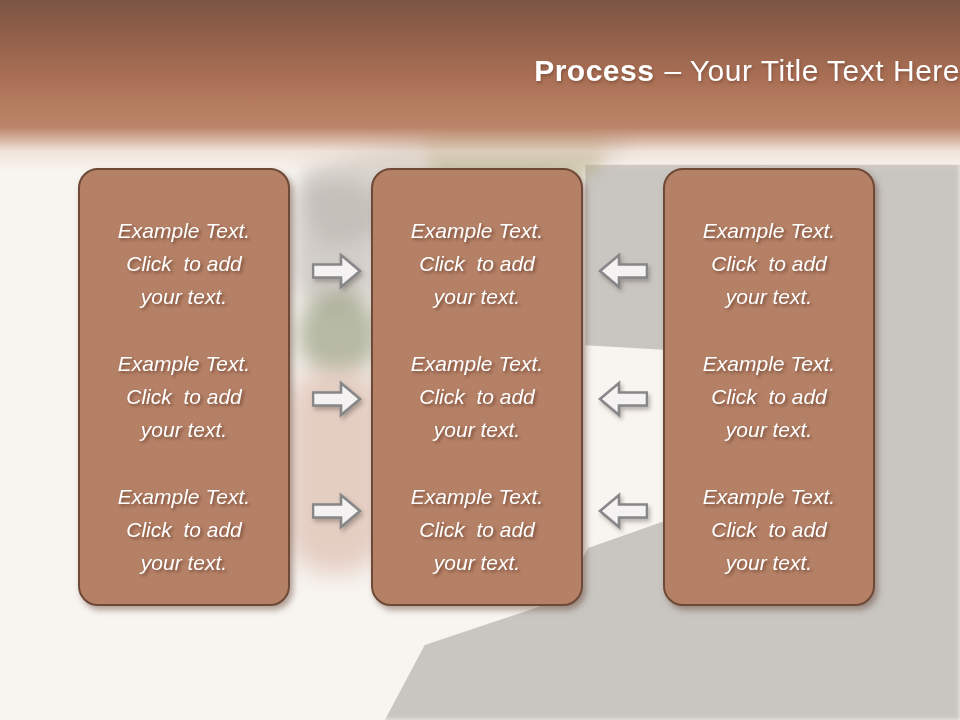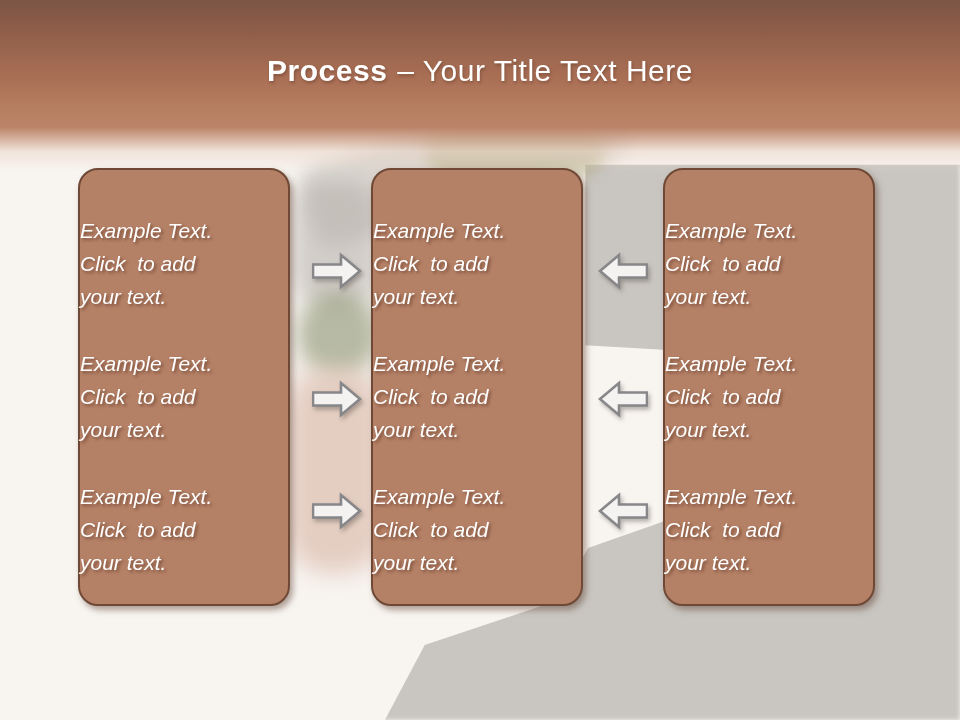--- a/index.html
+++ b/index.html
@@ -50,7 +50,7 @@
   }
   .title {
     position:absolute; left:0; top:54px; width:960px; z-index:3;
-    text-align:center; color:#ffffff; font-size:30px; letter-spacing:0.5px;
+    text-align:right; color:#ffffff; font-size:30px; letter-spacing:0.5px;
     text-shadow: 1px 2px 3px rgba(70,35,20,0.35);
   }
   .title-bold { font-weight:bold; }

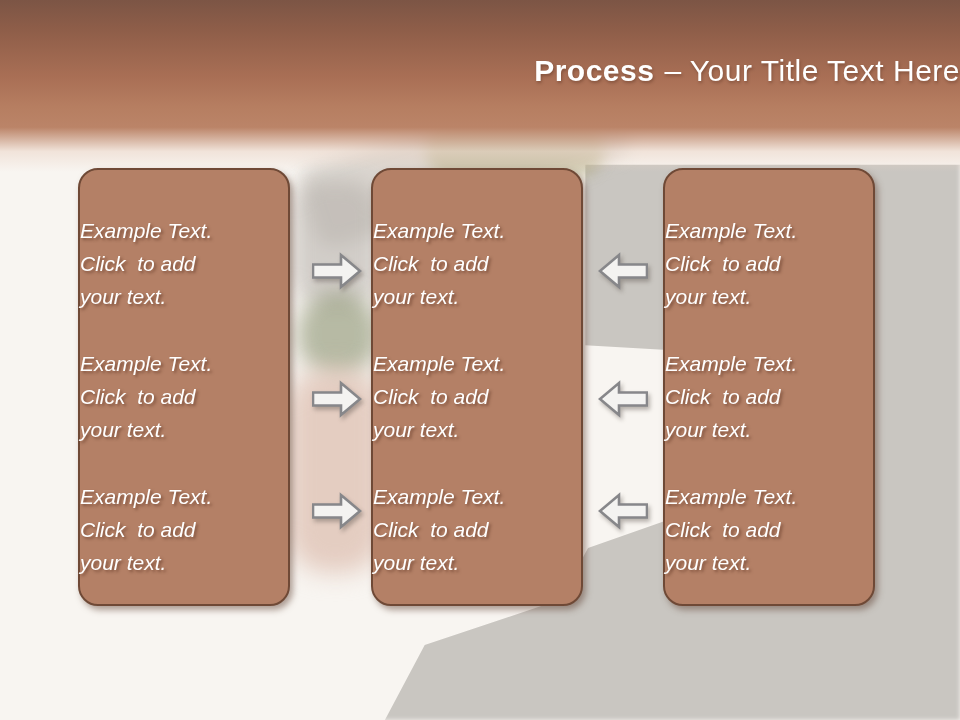--- a/index.html
+++ b/index.html
@@ -69,7 +69,7 @@
   .box-1 { left:78px; }
   .box-2 { left:371px; }
   .box-3 { left:663px; }
-  .group { }
+  .group { text-align:center; }
   .group + .group { margin-top:34px; }
   .line {
     display:block; white-space:pre;

